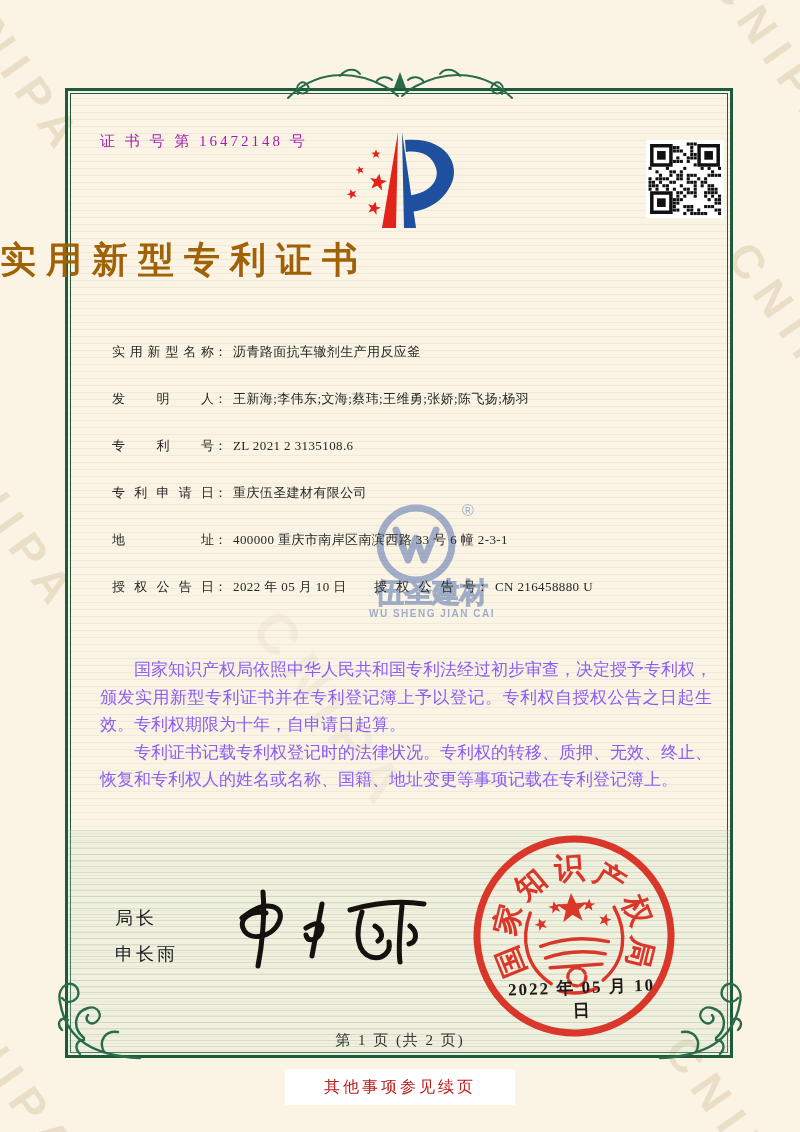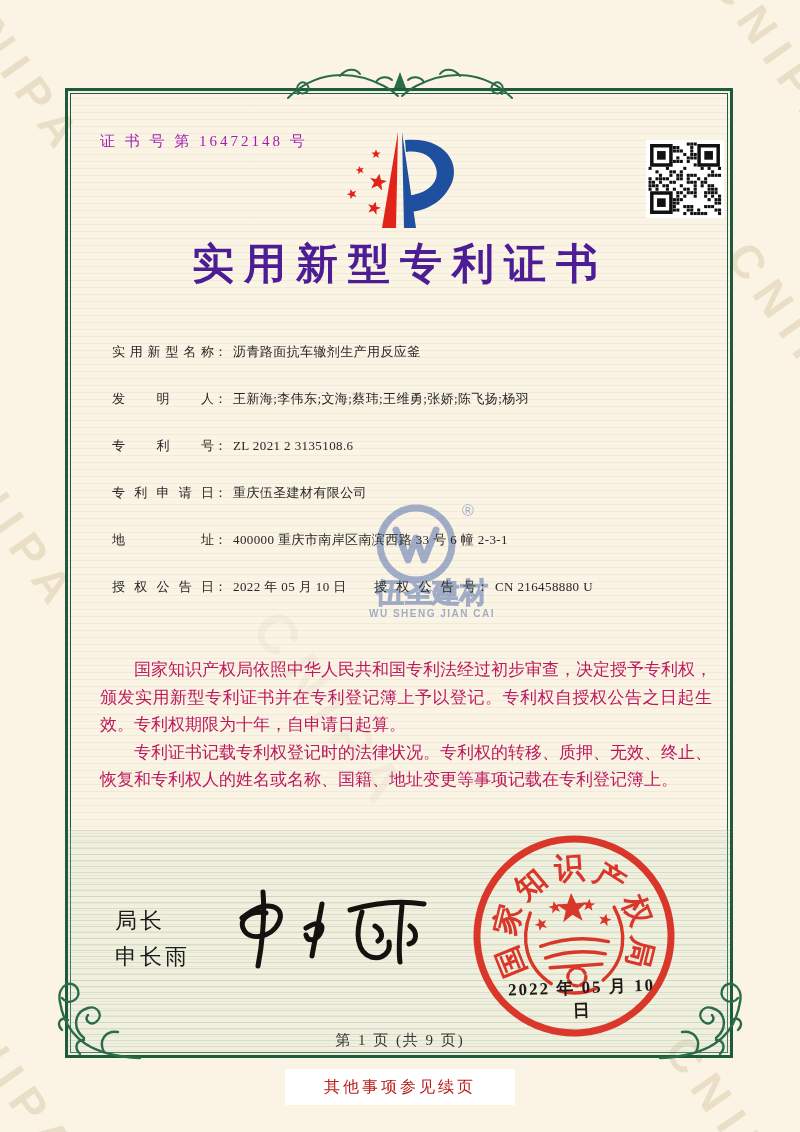--- a/index.html
+++ b/index.html
@@ -35,8 +35,8 @@
   }
   .cert-no{position:absolute;left:100px;top:132px;font-size:15px;letter-spacing:3px;color:#a21caf;}
   .title{
-    position:absolute;left:0;top:236px;width:800px;text-align:center;
-    font-size:42px;font-weight:700;letter-spacing:10px;color:#4c1d95;
+    position:absolute;left:0;top:236px;width:800px;text-align:left;
+    font-size:36px;font-weight:700;letter-spacing:10px;color:#a16207;
   }
   .fields{position:absolute;left:112px;top:338px;width:576px;font-size:13px;}
   .frow{line-height:28px;margin-bottom:19px;white-space:nowrap;}

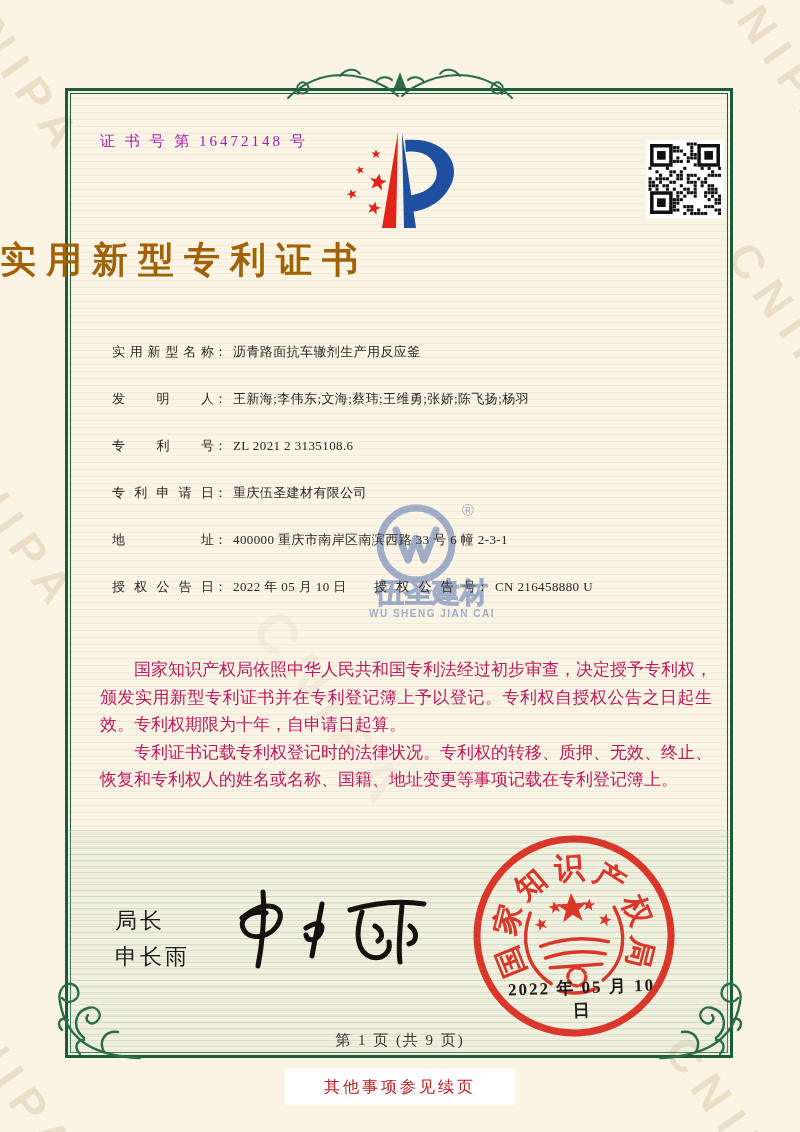--- a/index.html
+++ b/index.html
@@ -50,7 +50,7 @@
   .grant-pair + .grant-pair{margin-left:24px;}
   .paras{
     position:absolute;left:100px;top:656px;width:612px;font-size:17px;line-height:27.5px;
-    text-align:justify;color:#be185d;
+    text-align:justify;color:#8b5cf6;
   }
   .paras p{margin:0;text-indent:2em;}
   .signer{position:absolute;left:115px;font-size:22px;letter-spacing:3px;color:#1c1c1c;}

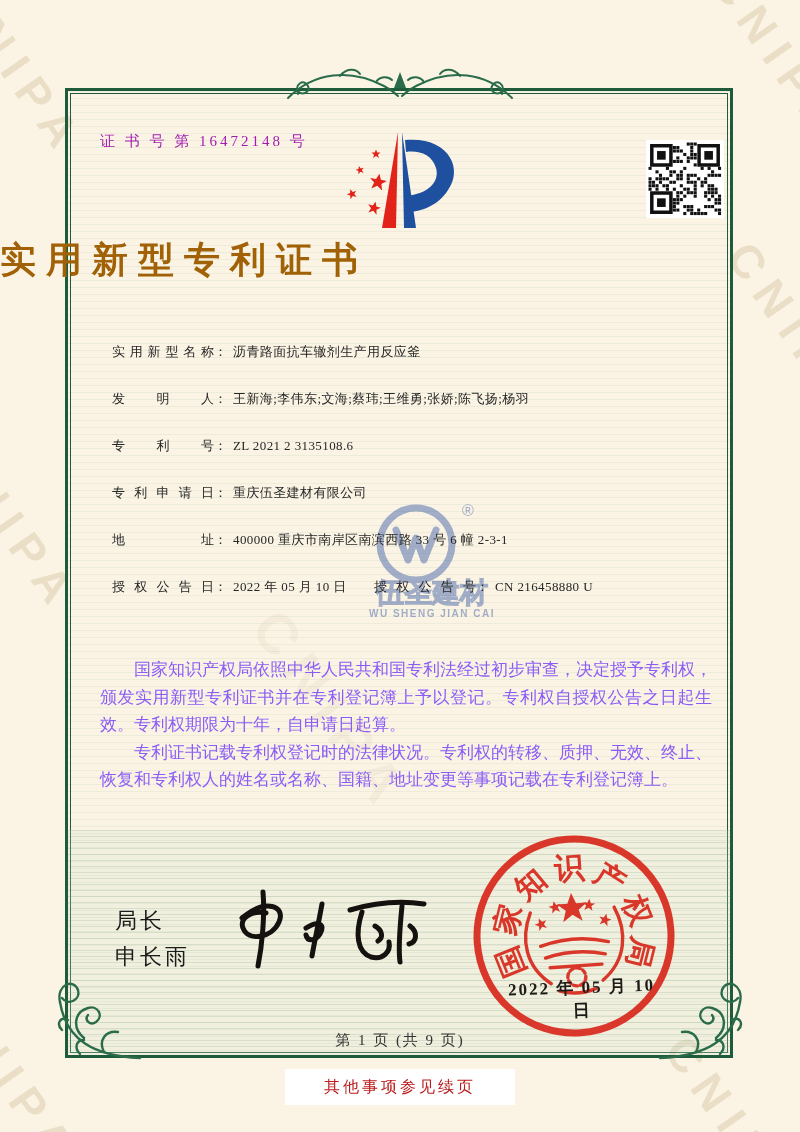--- a/index.html
+++ b/index.html
@@ -53,7 +53,7 @@
     text-align:justify;color:#8b5cf6;
   }
   .paras p{margin:0;text-indent:2em;}
-  .signer{position:absolute;left:115px;font-size:22px;letter-spacing:3px;color:#1c1c1c;}
+  .signer{position:absolute;left:115px;font-size:18px;letter-spacing:3px;color:#1c1c1c;}
   .signer.t1{top:906px;} .signer.t2{top:942px;}
   .sig-svg{position:absolute;left:222px;top:886px;}
   .seal{position:absolute;left:468px;top:830px;transform:rotate(-4deg);}

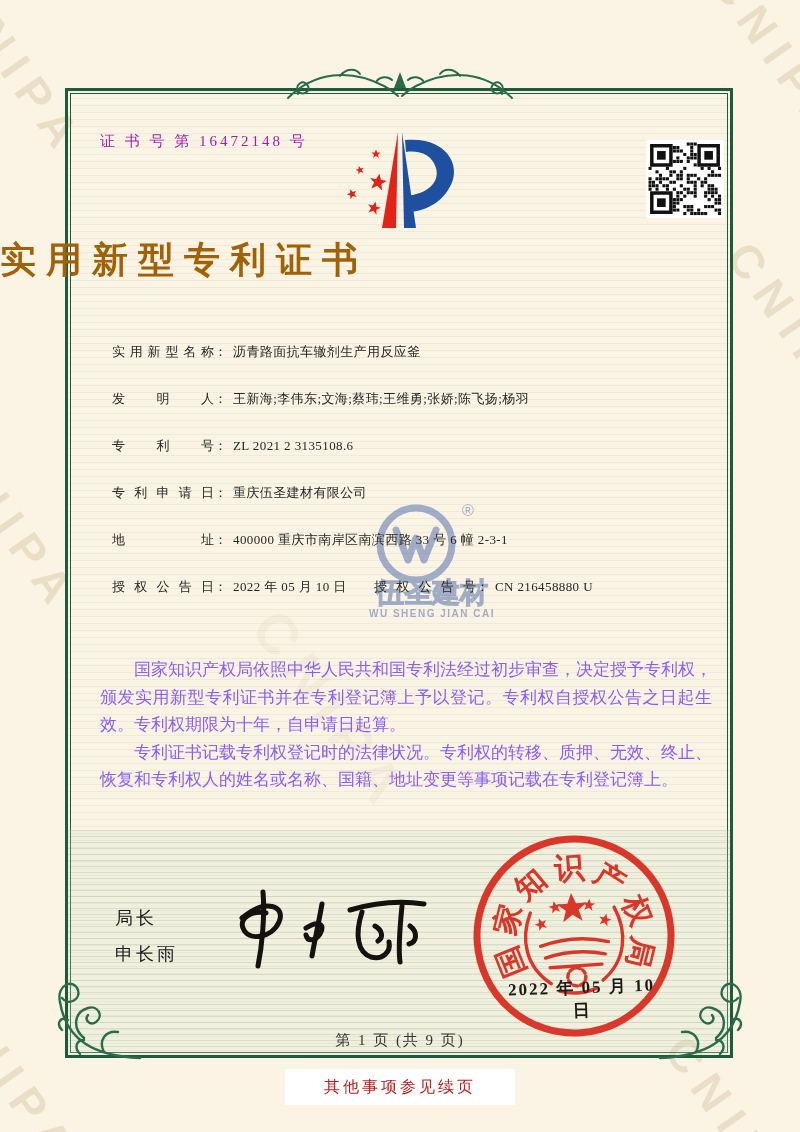--- a/index.html
+++ b/index.html
@@ -379,7 +379,7 @@
   </svg>
   <div class="seal-date">2022 年 05 月 10 日</div>
 
-  <div class="page-ind">第 1 页 (共 9 页)</div>
+  <div class="page-ind">第 1 页 (共 2 页)</div>
   <div class="cont-box">其他事项参见续页</div>
 
 </div>

